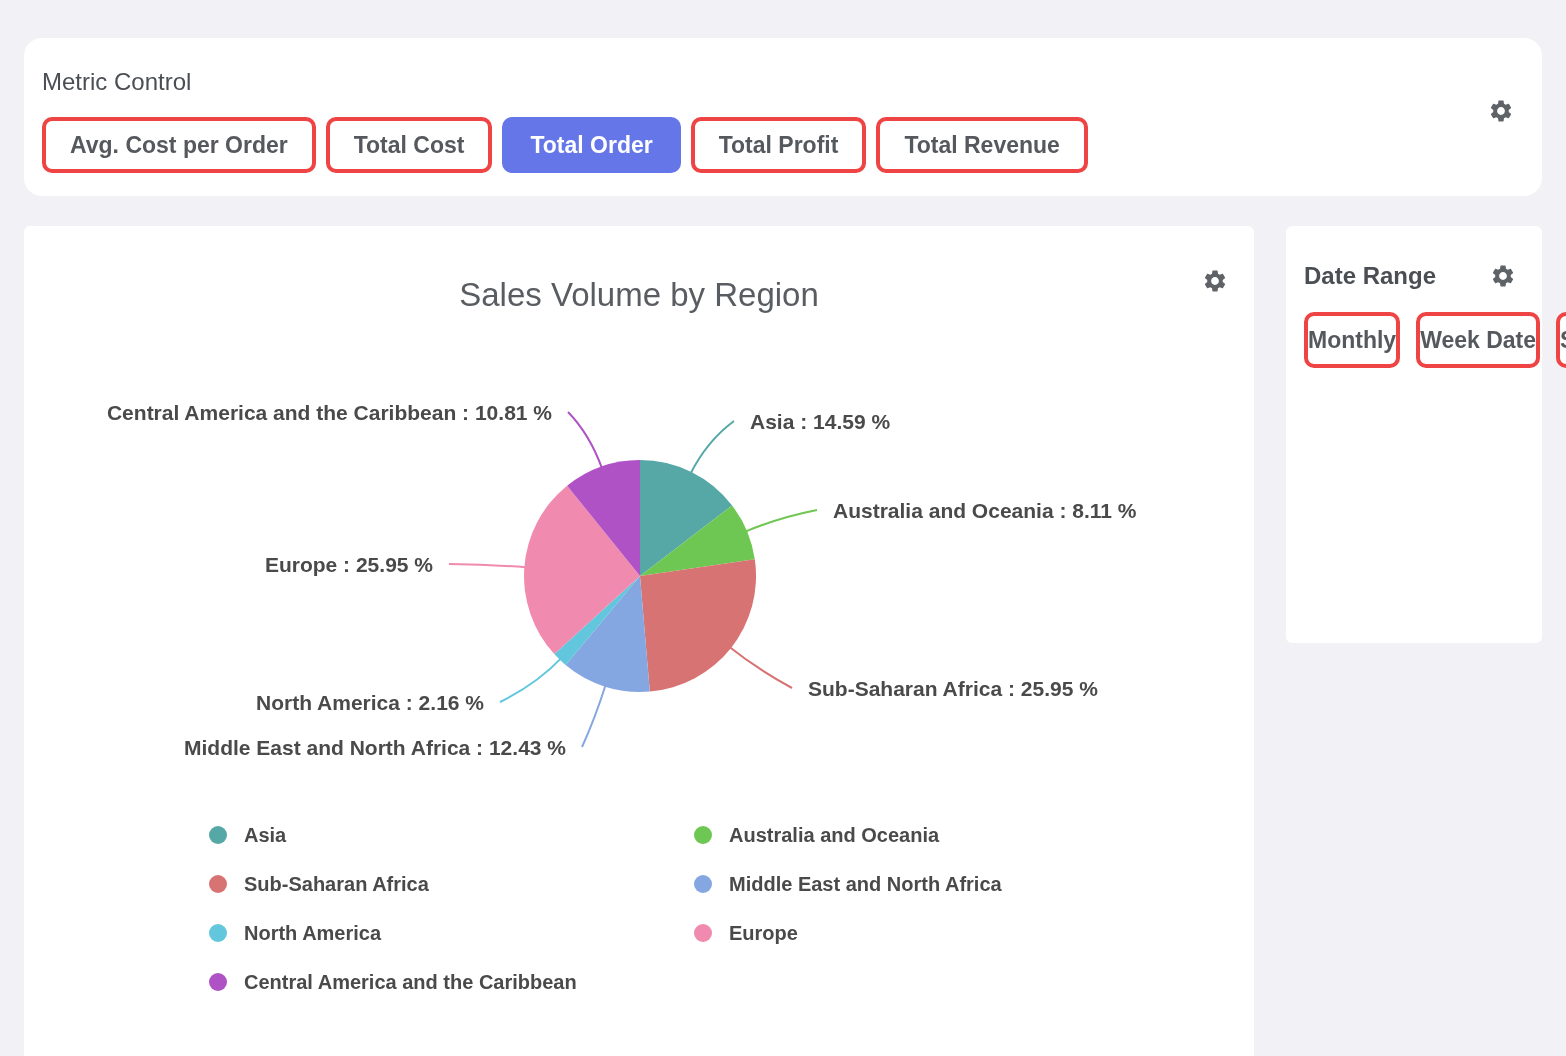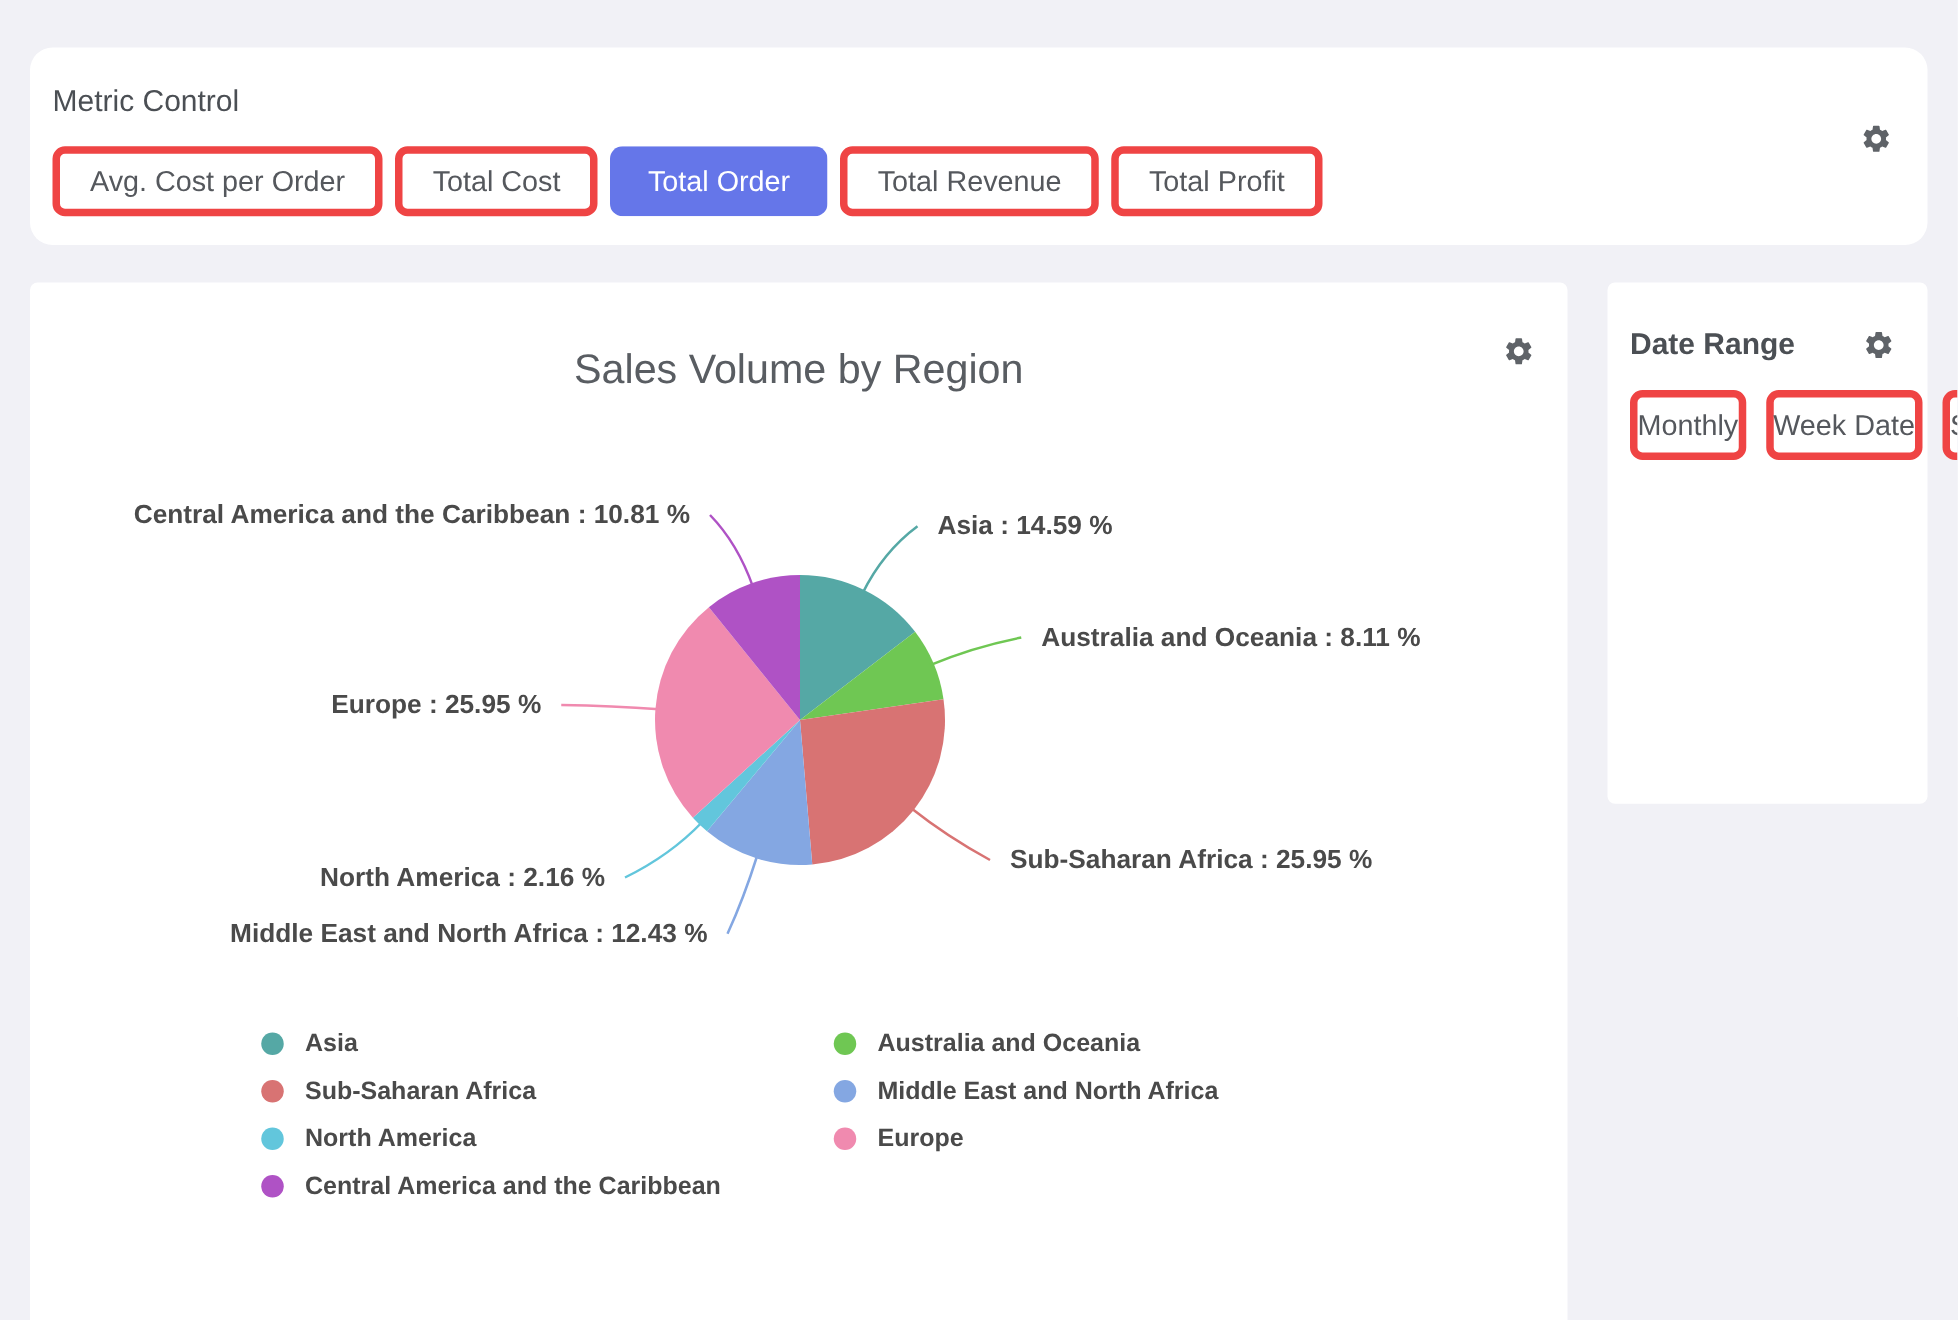--- a/index.html
+++ b/index.html
@@ -15,7 +15,7 @@
   .pill {
     height:56px; display:flex; align-items:center; justify-content:center;
     padding:0 24px; font-size:23px; color:#55585D; background:#fff;
-    border:6px solid #ef4444; border-radius:10px; cursor:pointer; white-space:nowrap;
+    border:4px solid #ef4444; border-radius:10px; cursor:pointer; white-space:nowrap;font-weight:bold;
   }
   .pill.selected { background:var(--accent); border-color:transparent; color:#fff; }
 

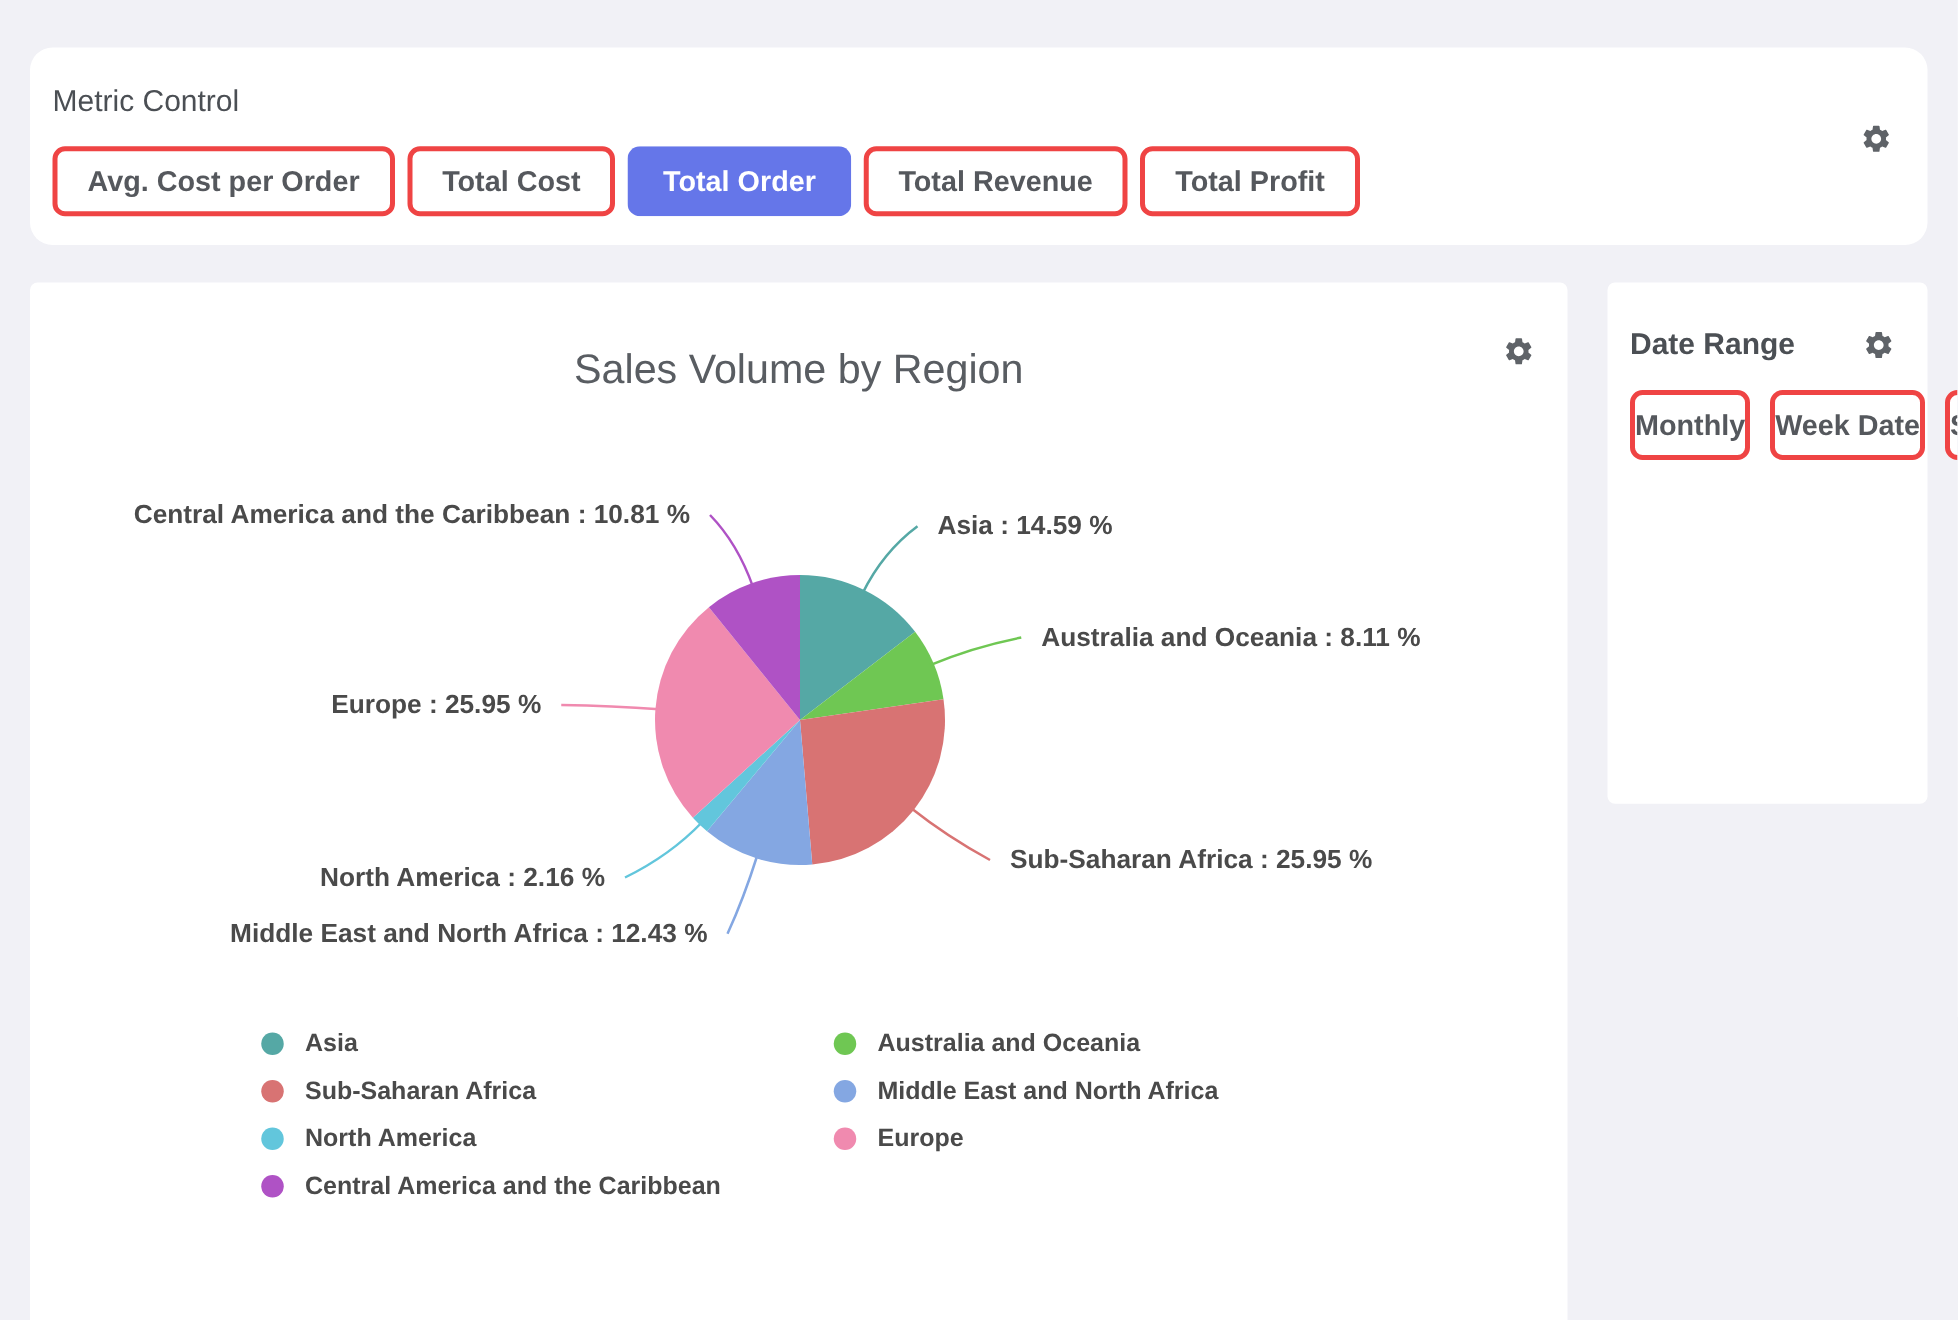--- a/index.html
+++ b/index.html
@@ -57,8 +57,8 @@
         <div class="pill">Avg. Cost per Order</div>
         <div class="pill">Total Cost</div>
         <div class="pill selected">Total Order</div>
+        <div class="pill">Total Profit</div>
         <div class="pill">Total Revenue</div>
-        <div class="pill">Total Profit</div>
       </div>
     <div class="gear metric-gear">
       <svg viewBox="0 0 24 24">

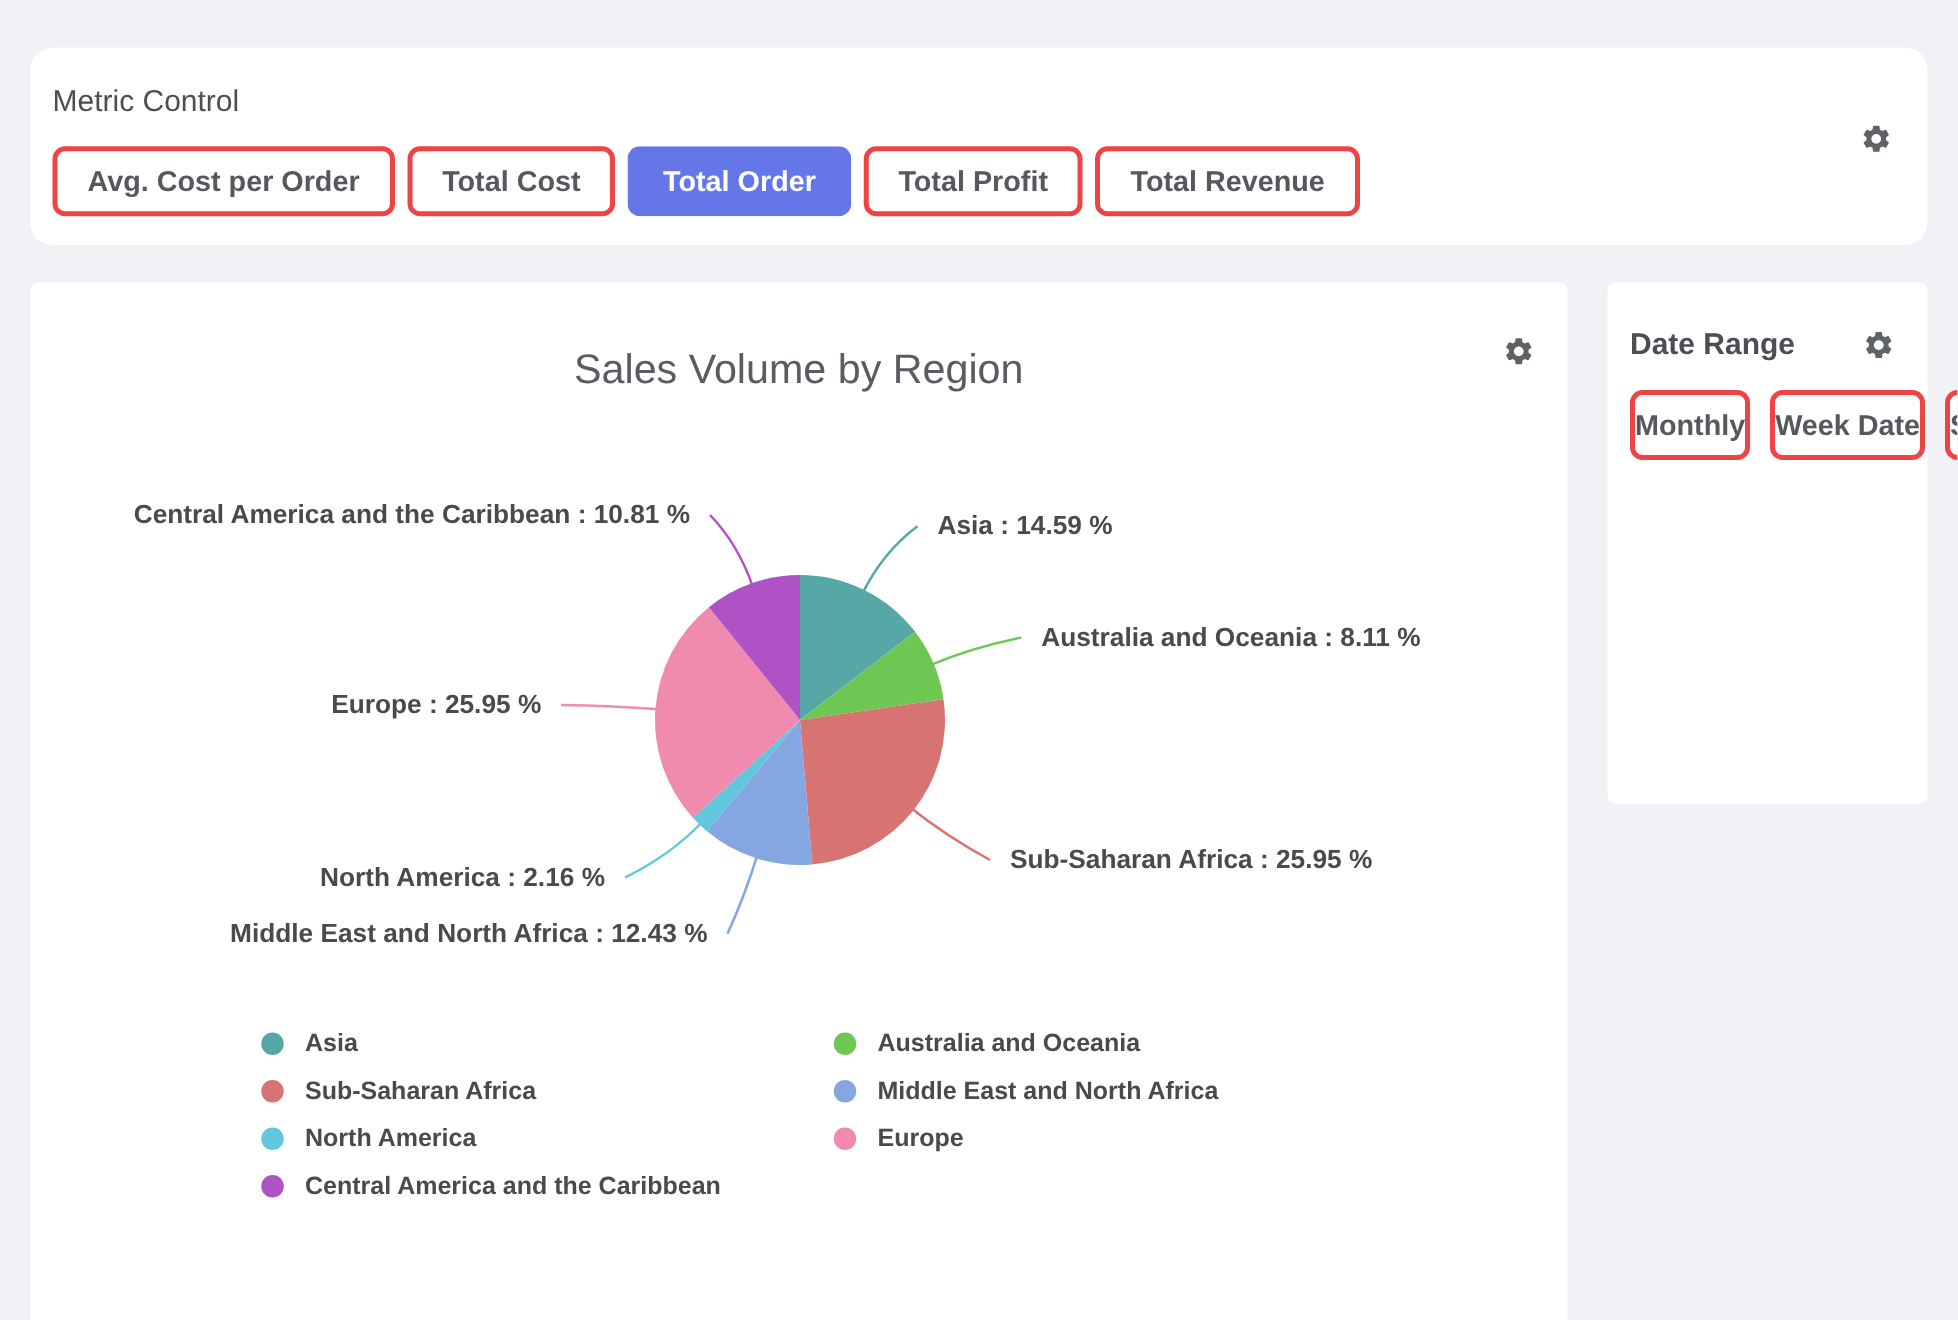--- a/index.html
+++ b/index.html
@@ -33,7 +33,7 @@
   
   .legend {
     position:absolute; left:185px; top:598px;
-    display:grid; grid-template-columns:458px auto; row-gap:16px;
+    display:grid; grid-template-columns:458px auto; row-gap:16px;gap:27px;
   }
   .legend-item { display:flex; align-items:center; cursor:pointer; }
   .legend-dot { width:18px; height:18px; border-radius:50%; margin-right:17px; flex:0 0 auto; }

